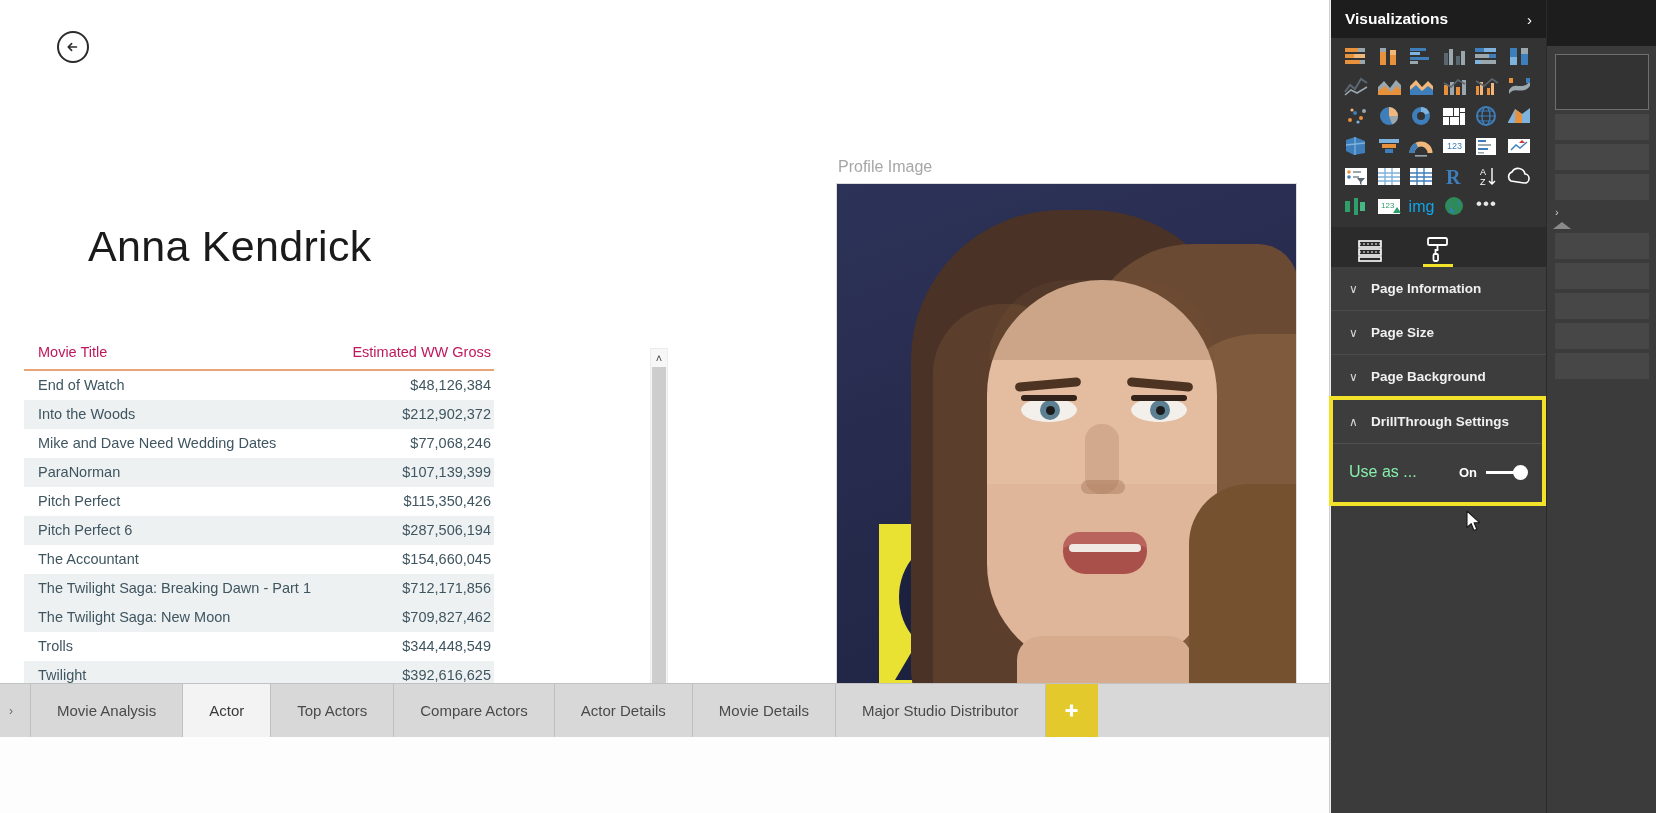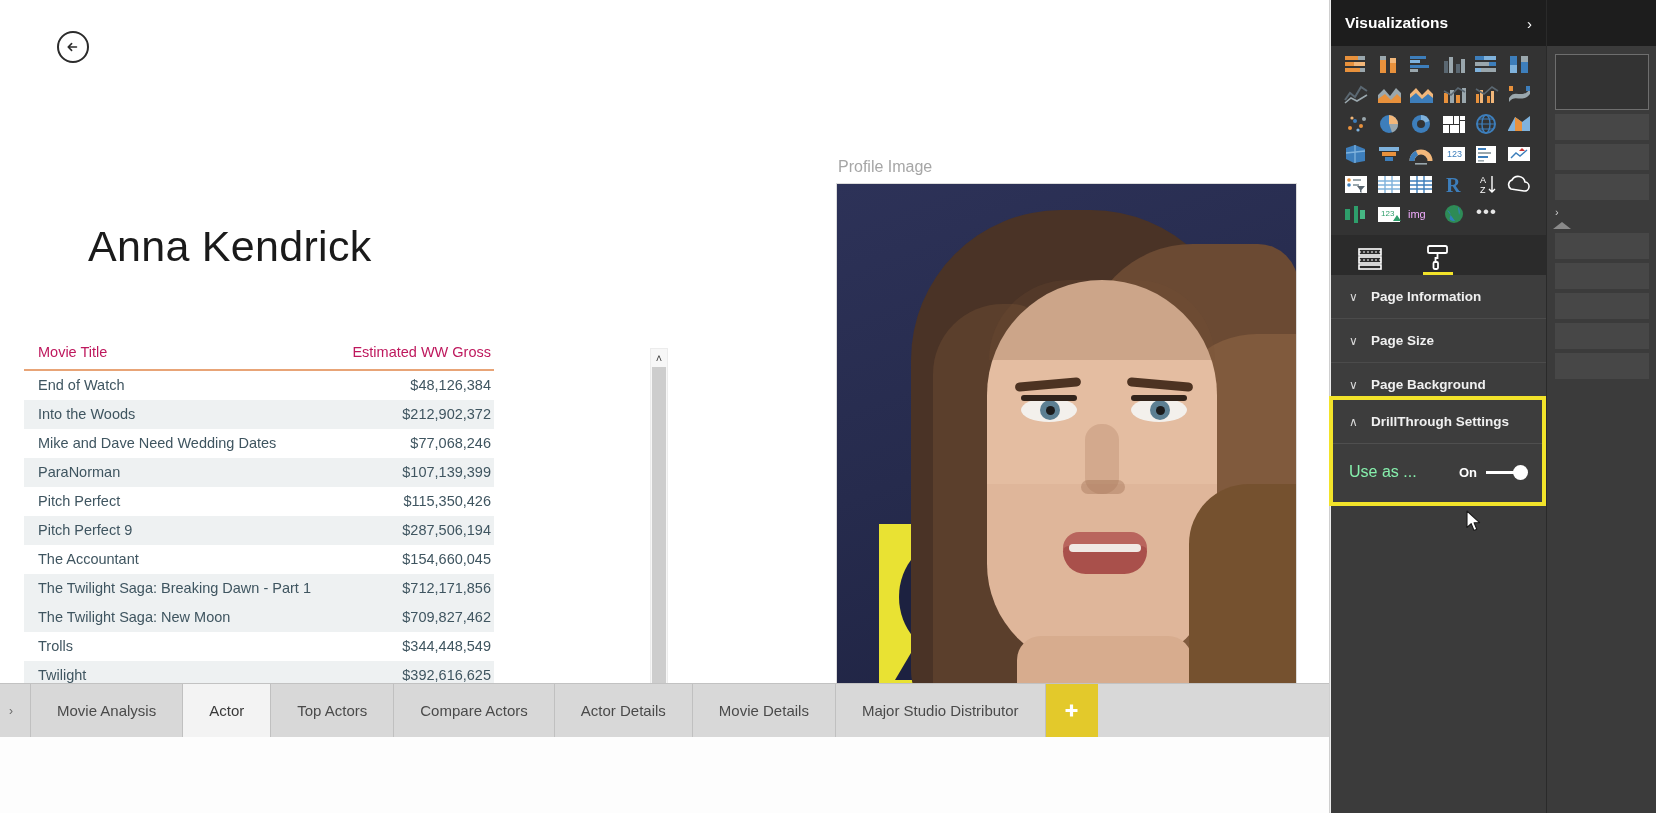--- a/index.html
+++ b/index.html
@@ -81,7 +81,7 @@
   
   #viz-gap{position:absolute;left:1329px;top:0;width:18px;height:813px;background:#ededed;border-left:1px solid #cfcfcf;}
   #viz-pane{position:absolute;left:1331px;top:0;width:215px;height:813px;background:#3b3b3b;}
-  #viz-header{height:46px;background:#1d1d1d;display:flex;align-items:center;justify-content:space-between;padding:0 14px;}
+  #viz-header{height:38px;background:#1d1d1d;display:flex;align-items:center;justify-content:space-between;padding:0 14px;}
   #viz-header .title{color:#ffffff;font-size:15.5px;font-weight:bold;}
   #viz-header .chev{color:#ffffff;font-size:15px;cursor:pointer;}
 

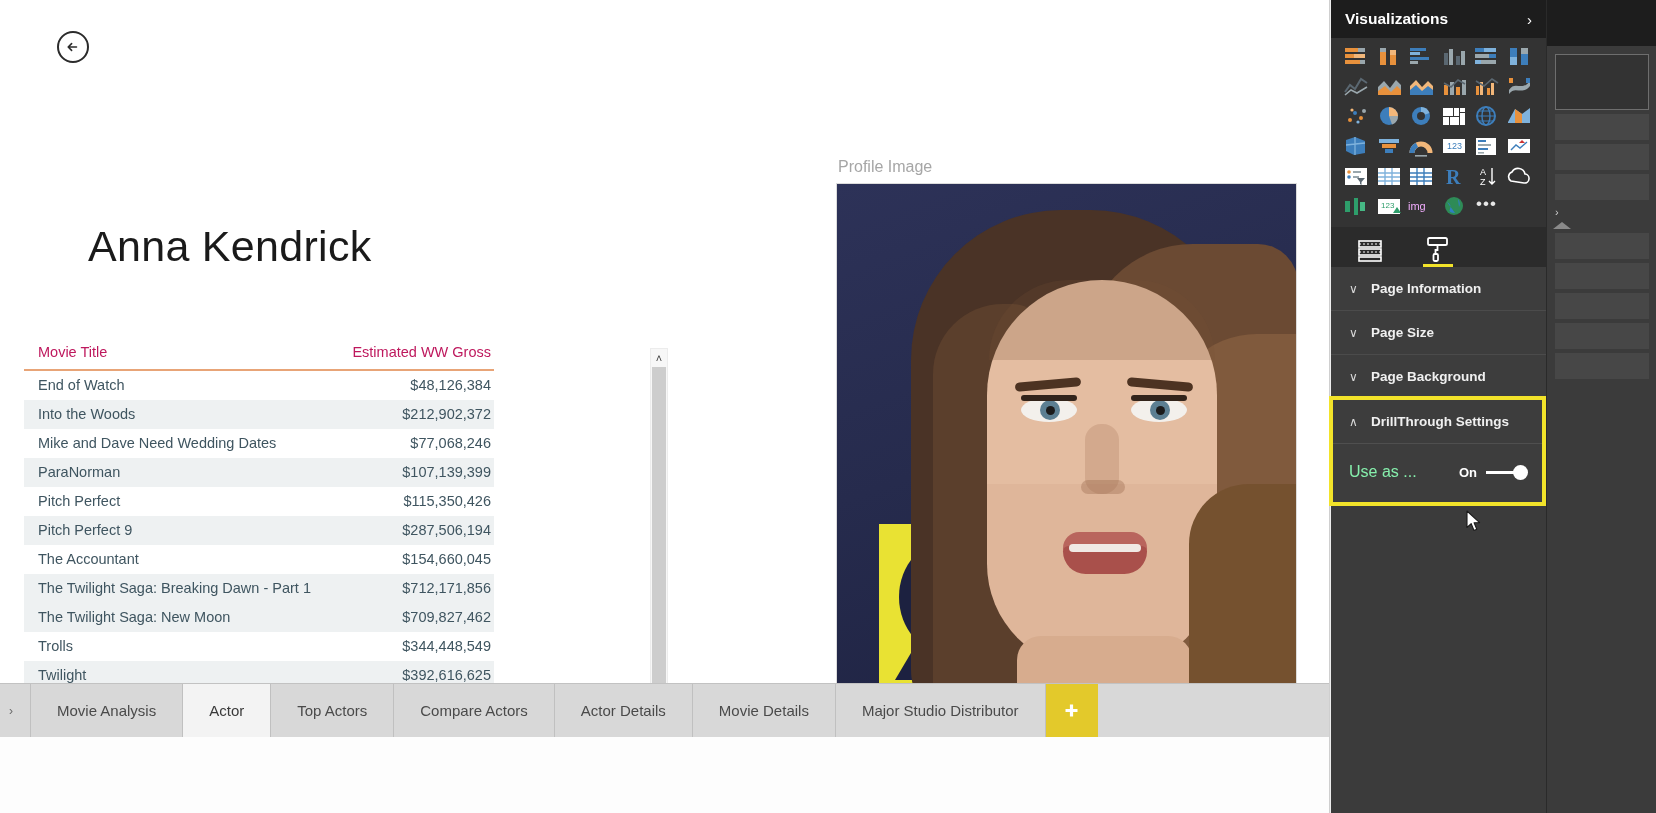--- a/index.html
+++ b/index.html
@@ -465,7 +465,7 @@
             <path d="M17 19 l4-6 4 6z" fill="#2e9e6b"></path>
           </svg></div>
         <div class="viz-ic">
-          <span style="color:#f0abfc;font-size:11px;line-height:25px;display:block;font-family:'Liberation Sans',sans-serif;">img</span>
+          <span style="color:#0ea5e9;font-size:16px;line-height:25px;display:block;text-align:center;font-family:'Liberation Sans',sans-serif;">img</span>
         </div>
         <div class="viz-ic"><svg width="27" height="25" viewBox="0 0 27 25">
             <circle cx="13" cy="12" r="9" fill="#2e8b57"></circle>

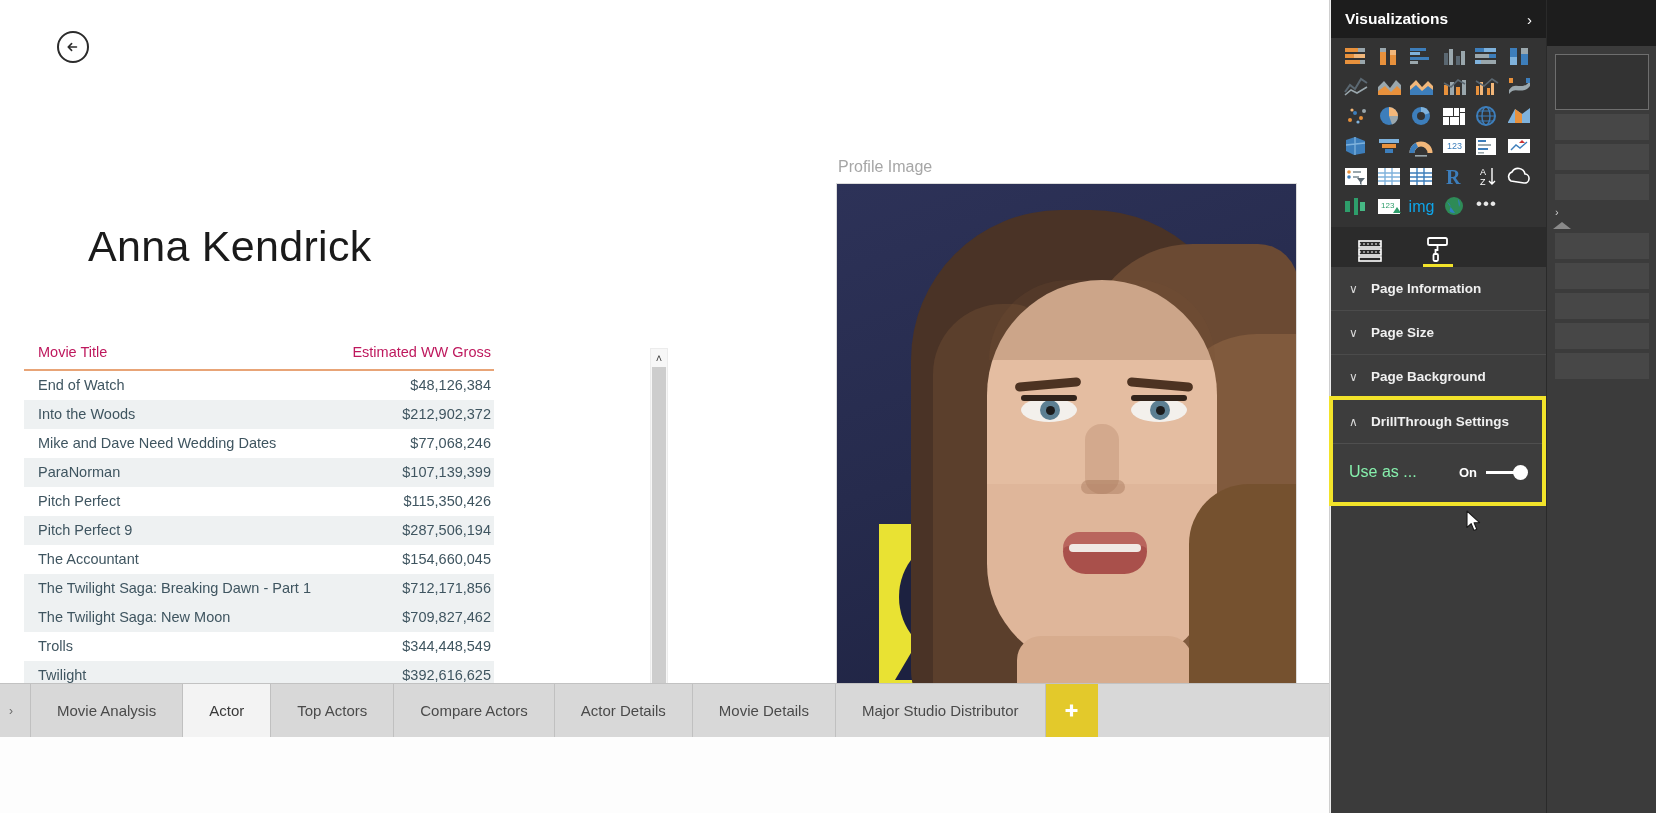--- a/index.html
+++ b/index.html
@@ -170,7 +170,7 @@
               <td class="num">$115,350,426</td>
             </tr>
             <tr class="alt">
-              <td>Pitch Perfect 9</td>
+              <td>Pitch Perfect 6</td>
               <td class="num">$287,506,194</td>
             </tr>
             <tr>

